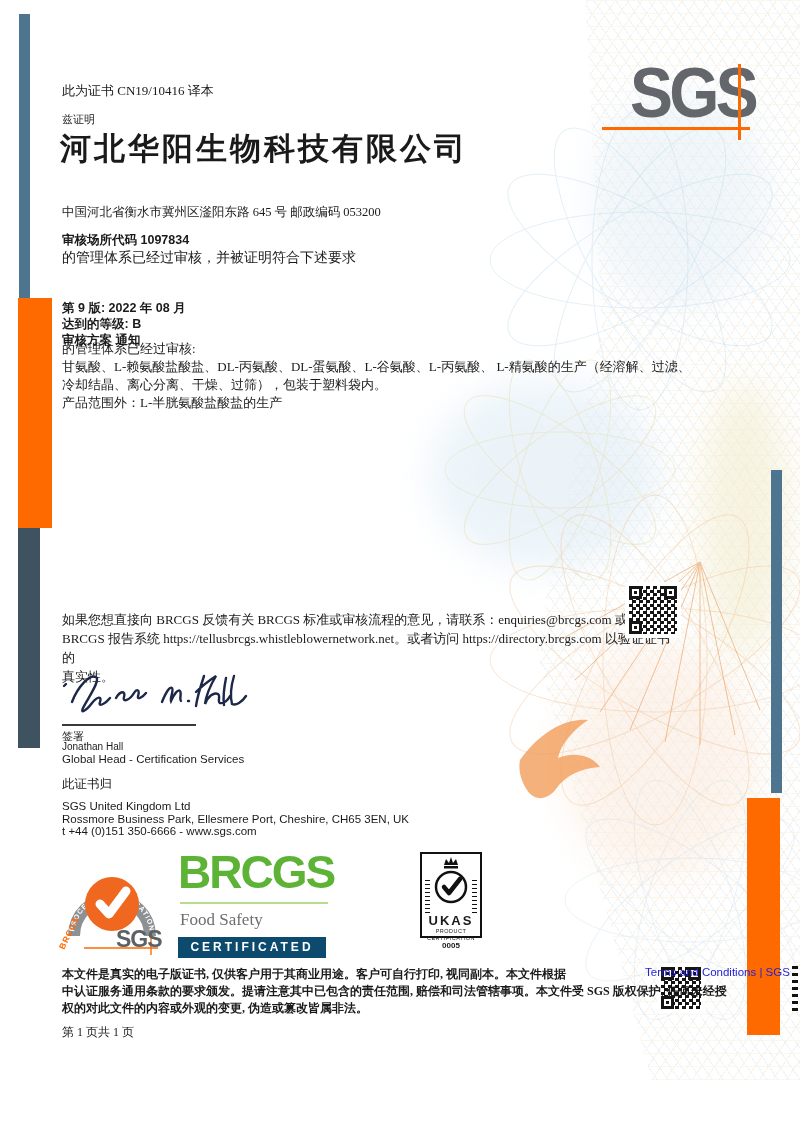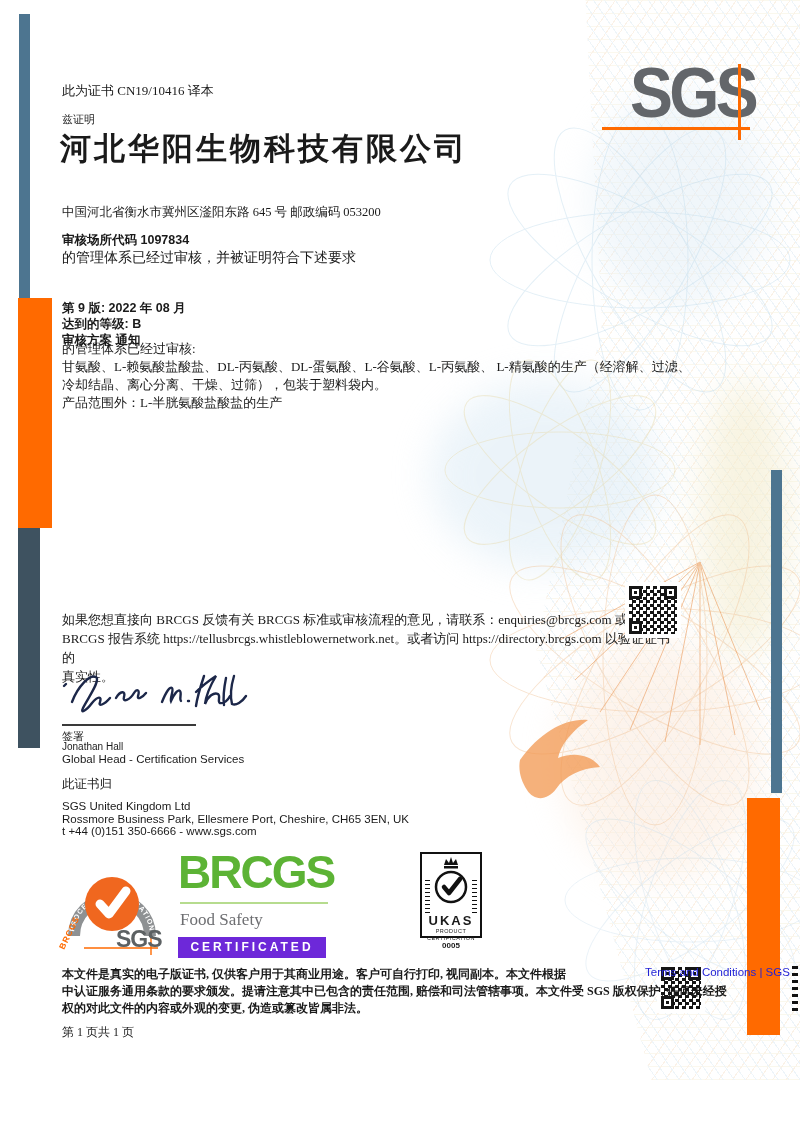--- a/index.html
+++ b/index.html
@@ -45,7 +45,7 @@
   #brcgs-word{font-size:46px;font-weight:800;letter-spacing:-2px;color:#5cb335;line-height:44px;}
   #brcgs-div{width:148px;height:2px;background:#b6dc8e;margin:8px 0 6px 2px;}
   #brcgs-sub{font-size:17px;color:#6d6e71;margin-left:2px;font-family:Liberation Serif, serif;}
-  #brcgs-badge{margin-top:7px;width:148px;height:21px;background:#6d28d9;color:#fff;
+  #brcgs-badge{margin-top:7px;width:148px;height:21px;background:#0c4a6e;color:#fff;
     font-size:12px;font-weight:bold;letter-spacing:3px;text-align:center;line-height:21px;}
   
   #ukas-box{position:relative;width:62px;height:86px;border:2px solid #111;box-sizing:border-box;

